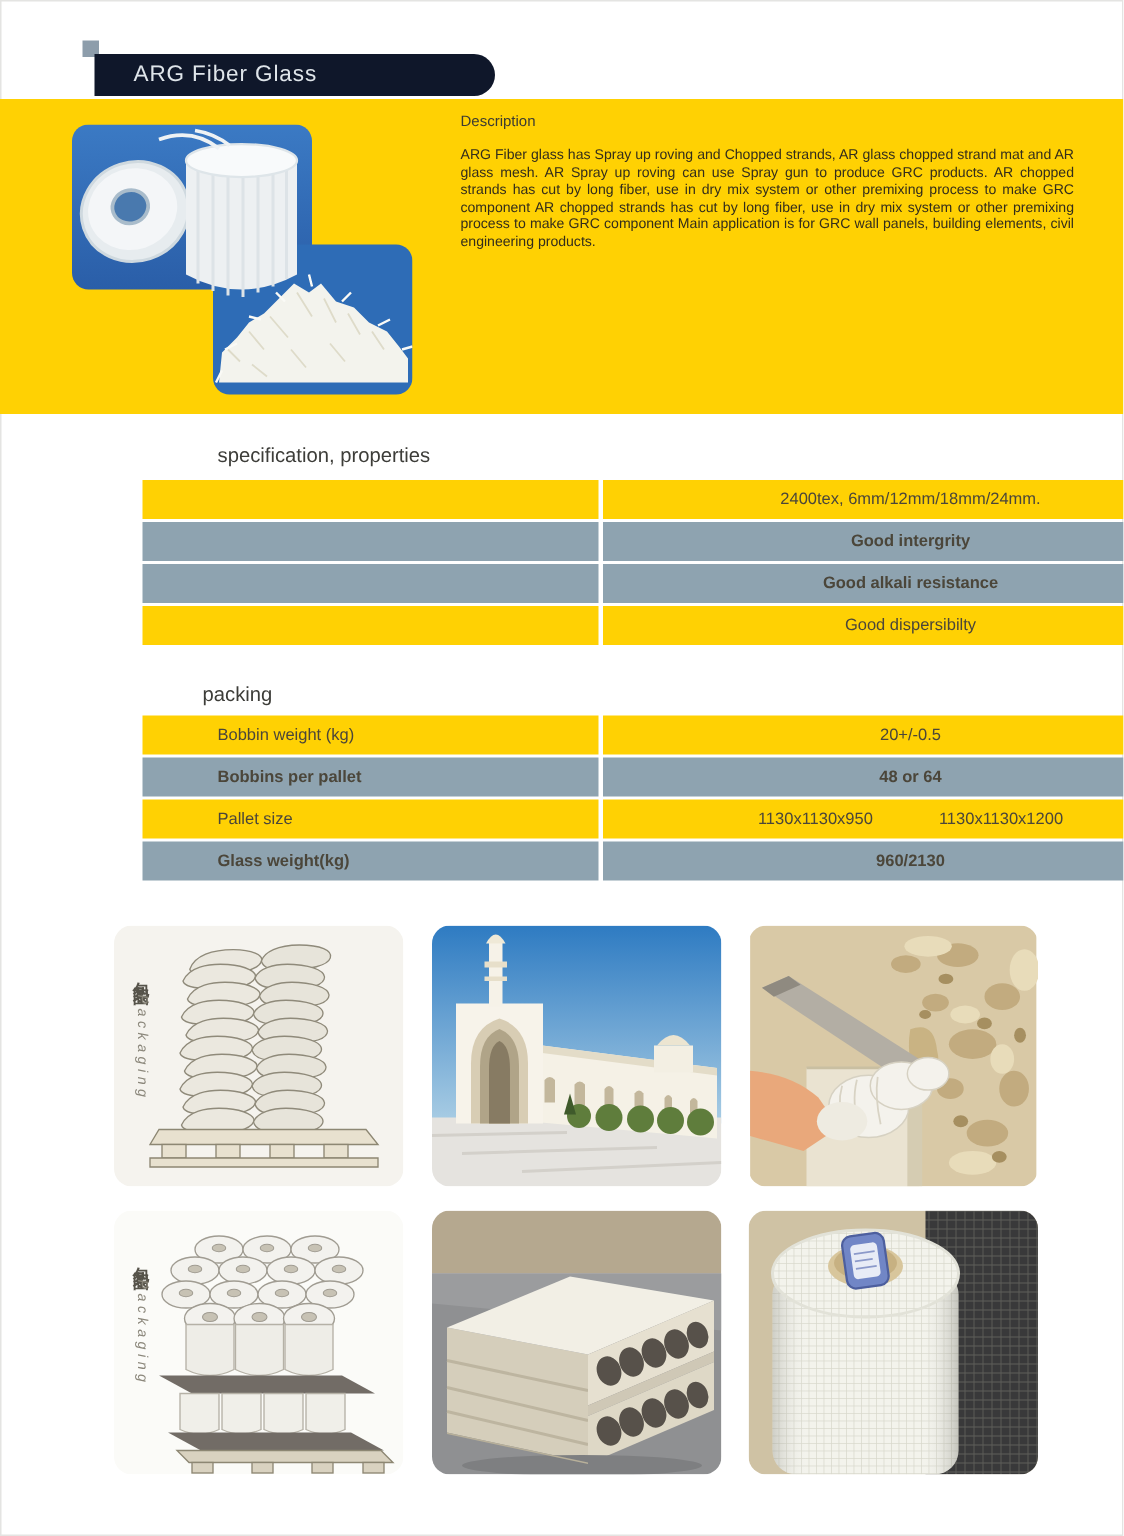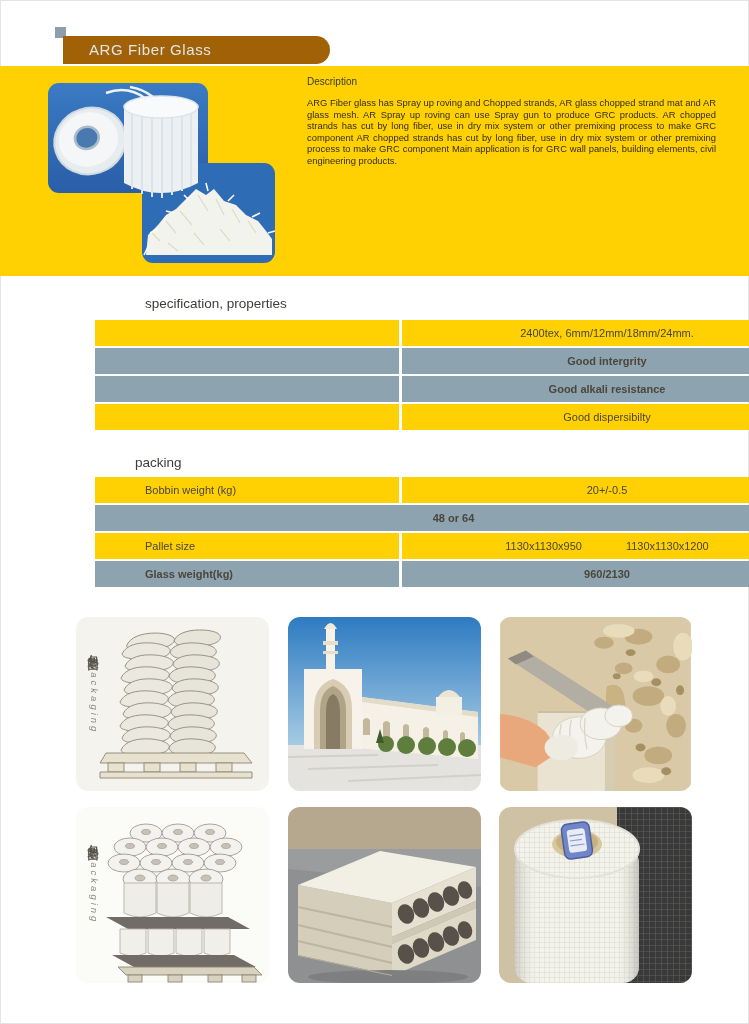--- a/index.html
+++ b/index.html
@@ -11,7 +11,7 @@
   
   .hdr-square{position:absolute;left:55px;top:27px;width:11px;height:11px;background:#8d9dab;}
   .hdr-banner{
-    position:absolute;left:63px;top:36px;width:267px;height:28px;background:#a16207;
+    position:absolute;left:63px;top:36px;width:267px;height:28px;background:#0f172a;
     border-radius:0 14px 14px 0;line-height:28px;padding-left:26px;box-sizing:border-box;
     color:#dfe5ea;font-size:15px;letter-spacing:.6px;
   }

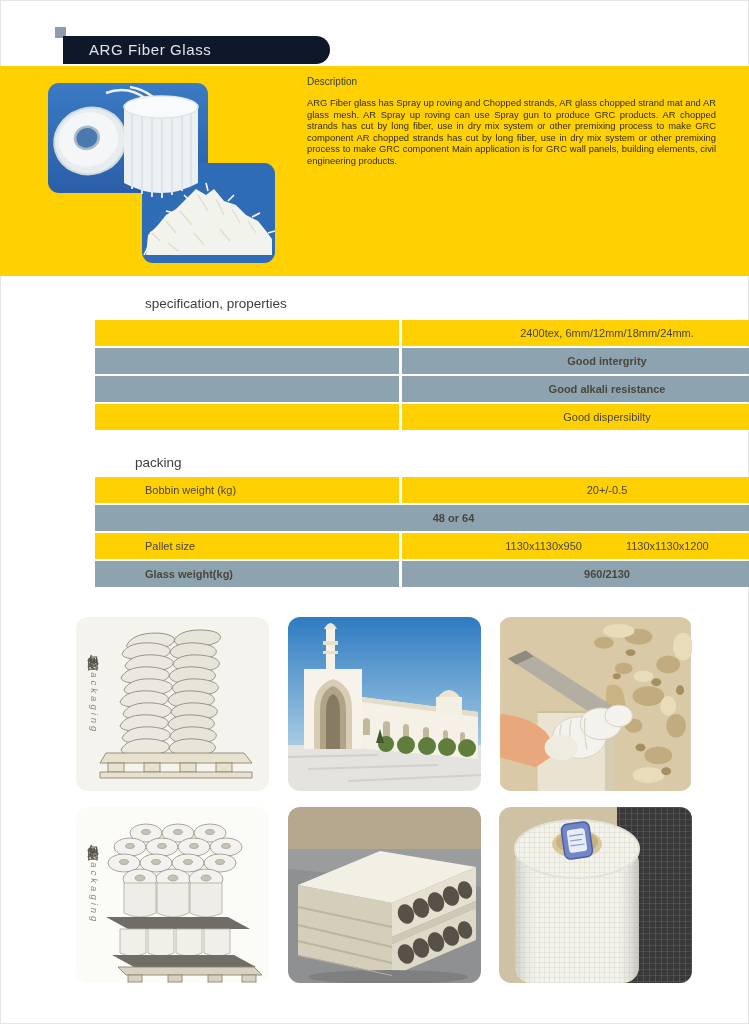--- a/index.html
+++ b/index.html
@@ -119,6 +119,7 @@
       <div class="tcell right">20+/-0.5</div>
     </div>
     <div class="trow row-g">
+      <div class="tcell left">Bobbins per pallet</div>
       <div class="tcell right">48 or 64</div>
     </div>
     <div class="trow row-y">

